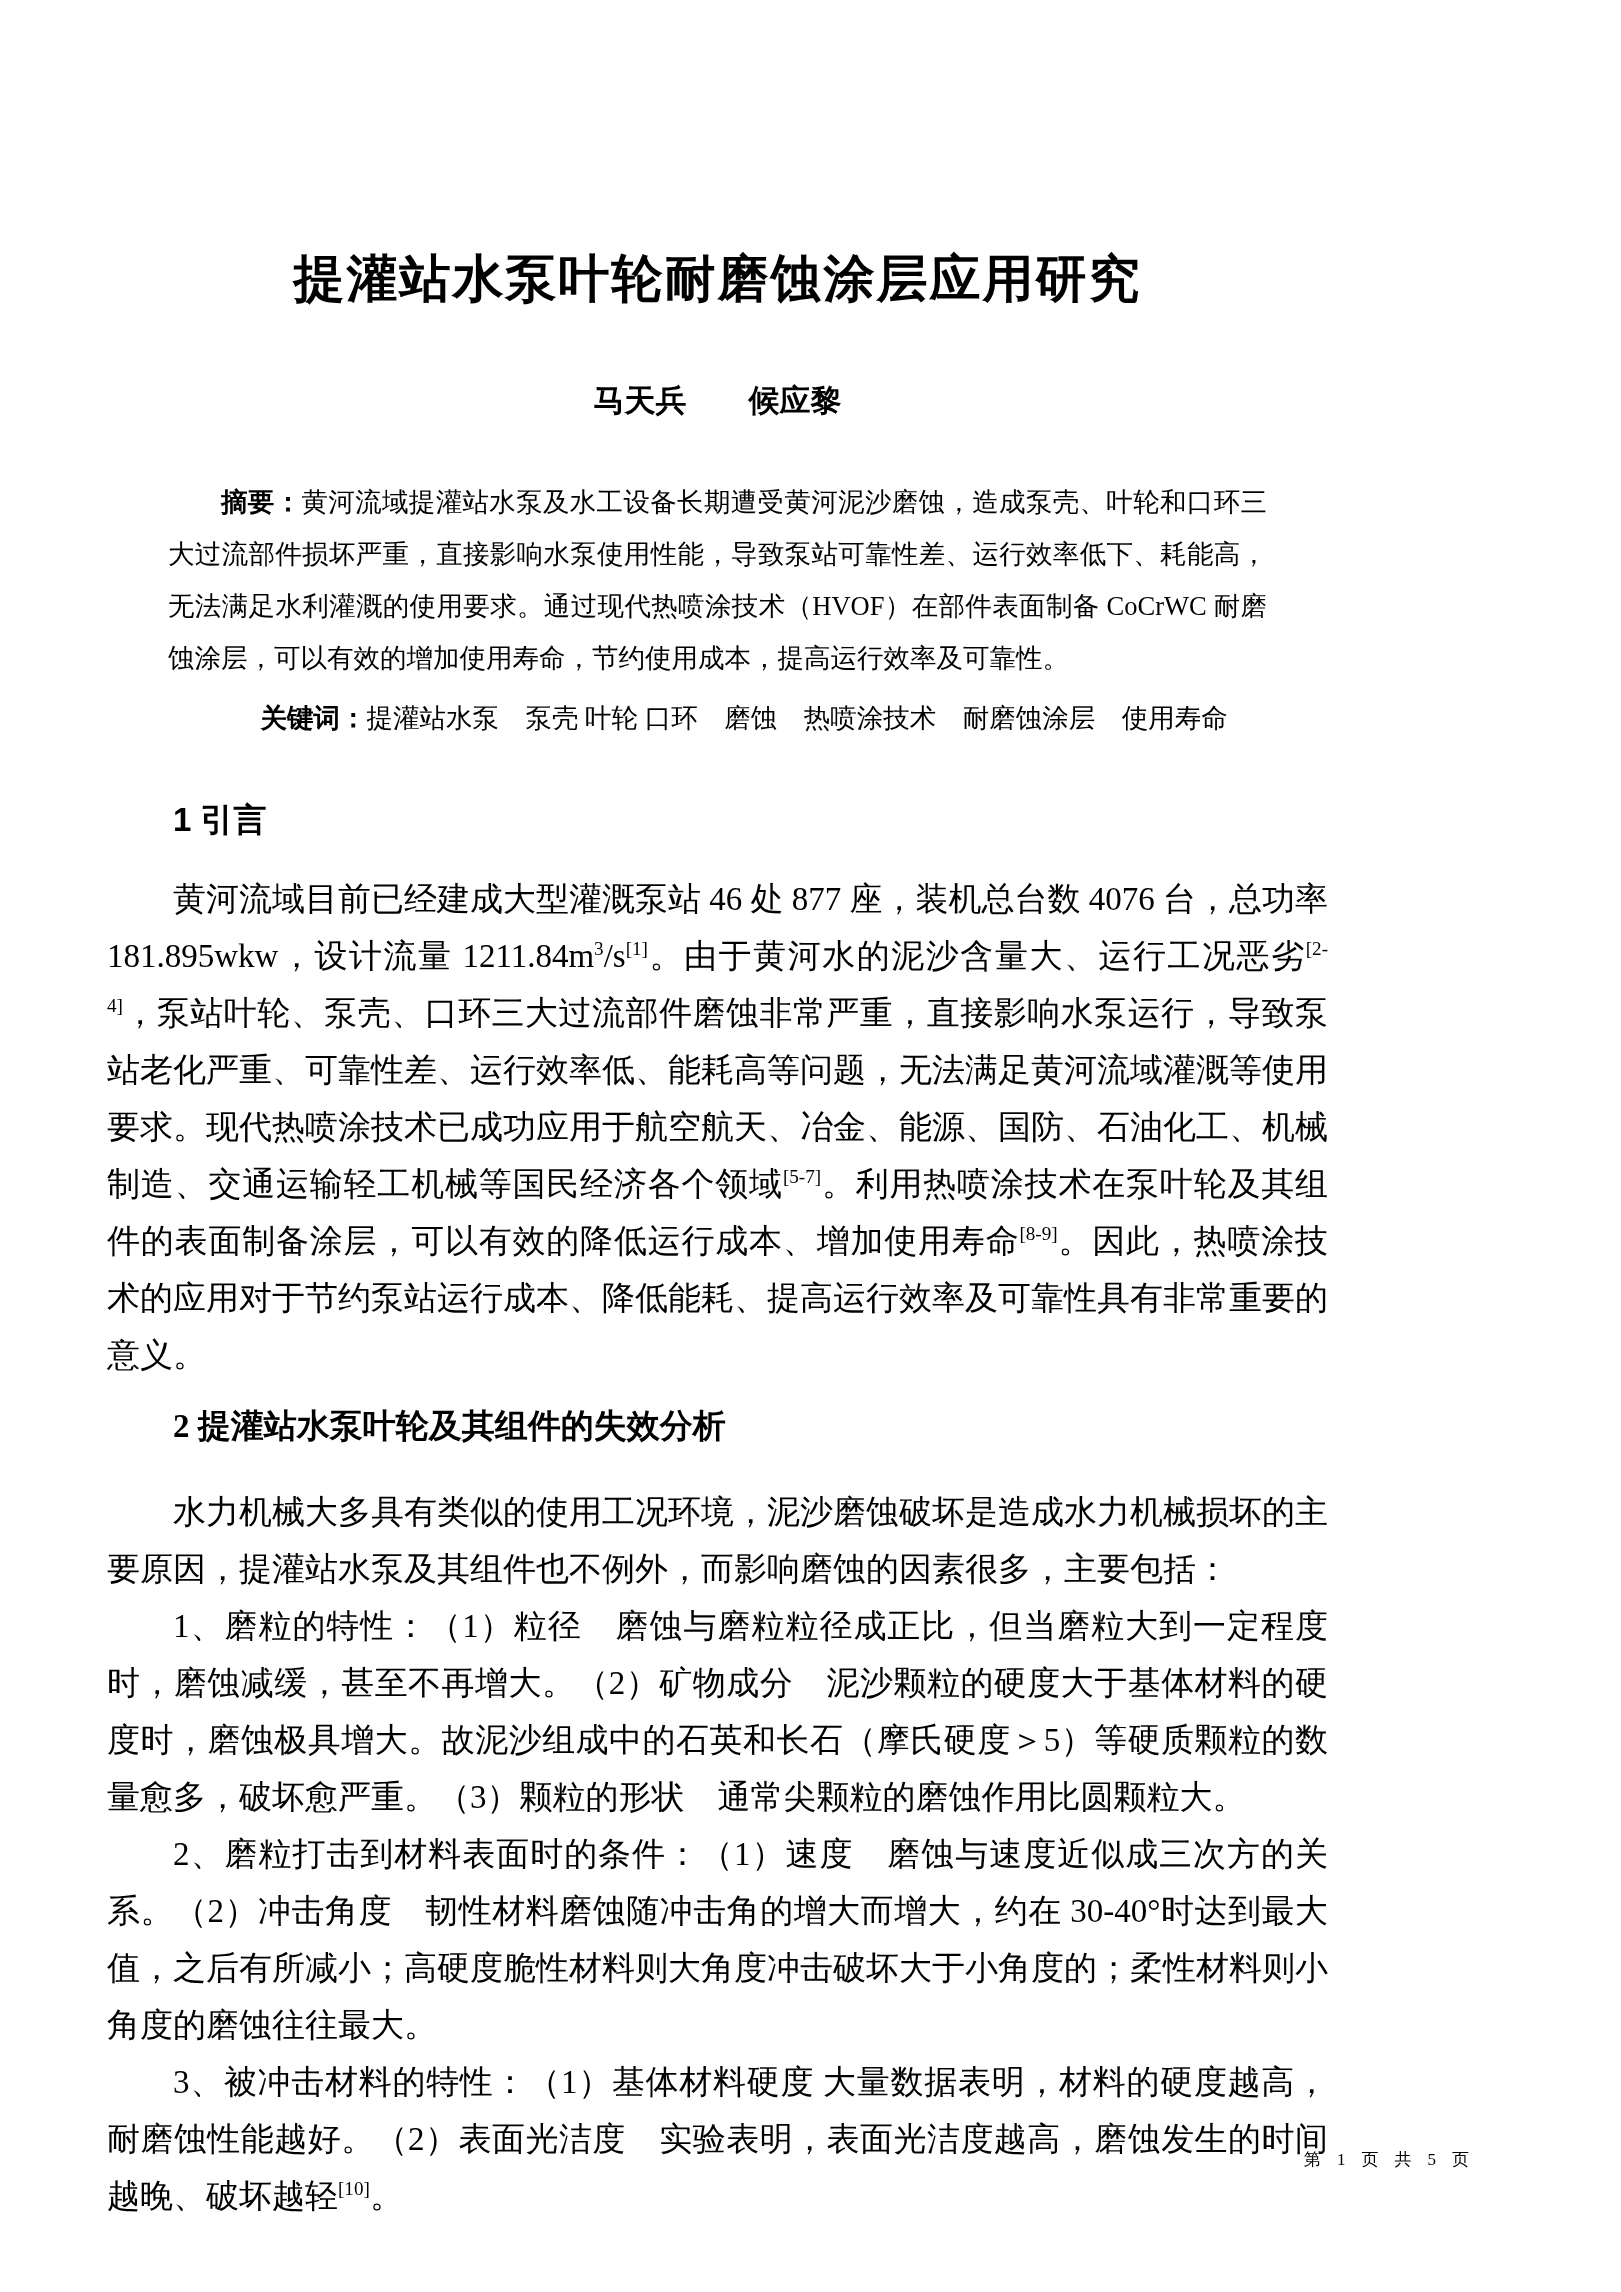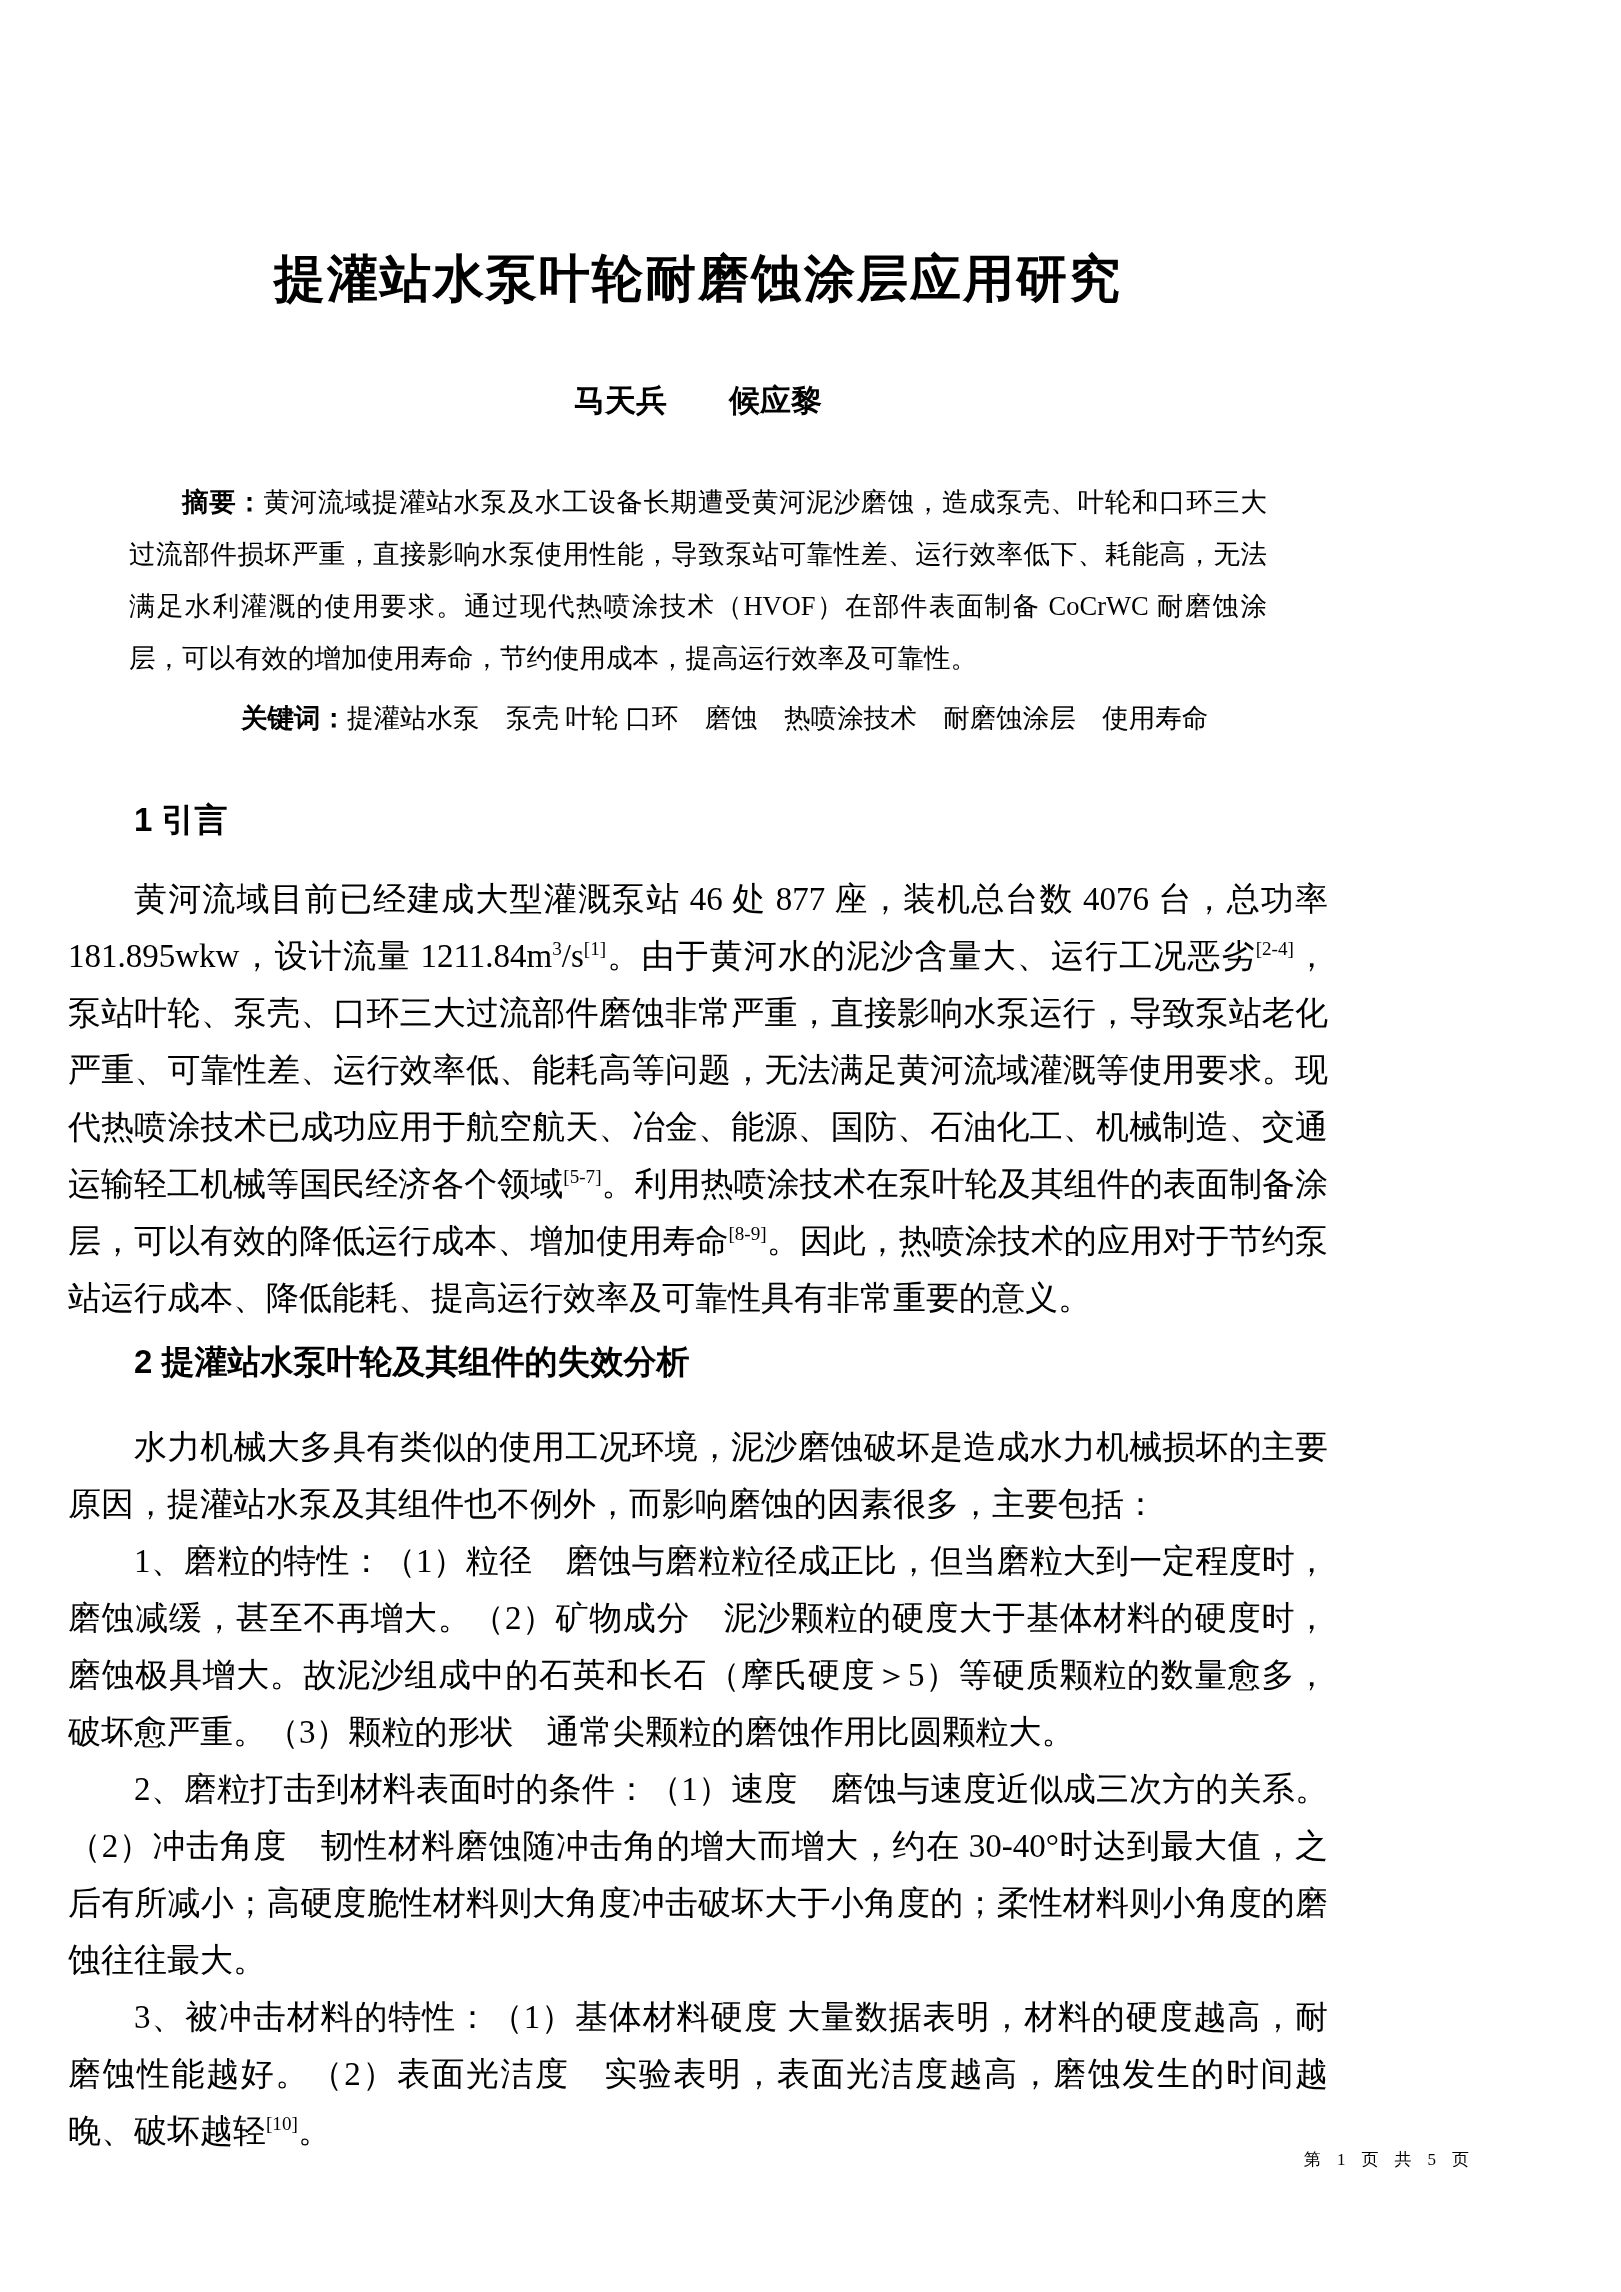--- a/index.html
+++ b/index.html
@@ -13,7 +13,7 @@
     position: relative;
     width: 1475px; height: 2293px;
     background: #ffffff;
-    padding: 248px 147px 0 68px;
+    padding: 248px 147px 0 107px;
     overflow: hidden;
   }
   .title {

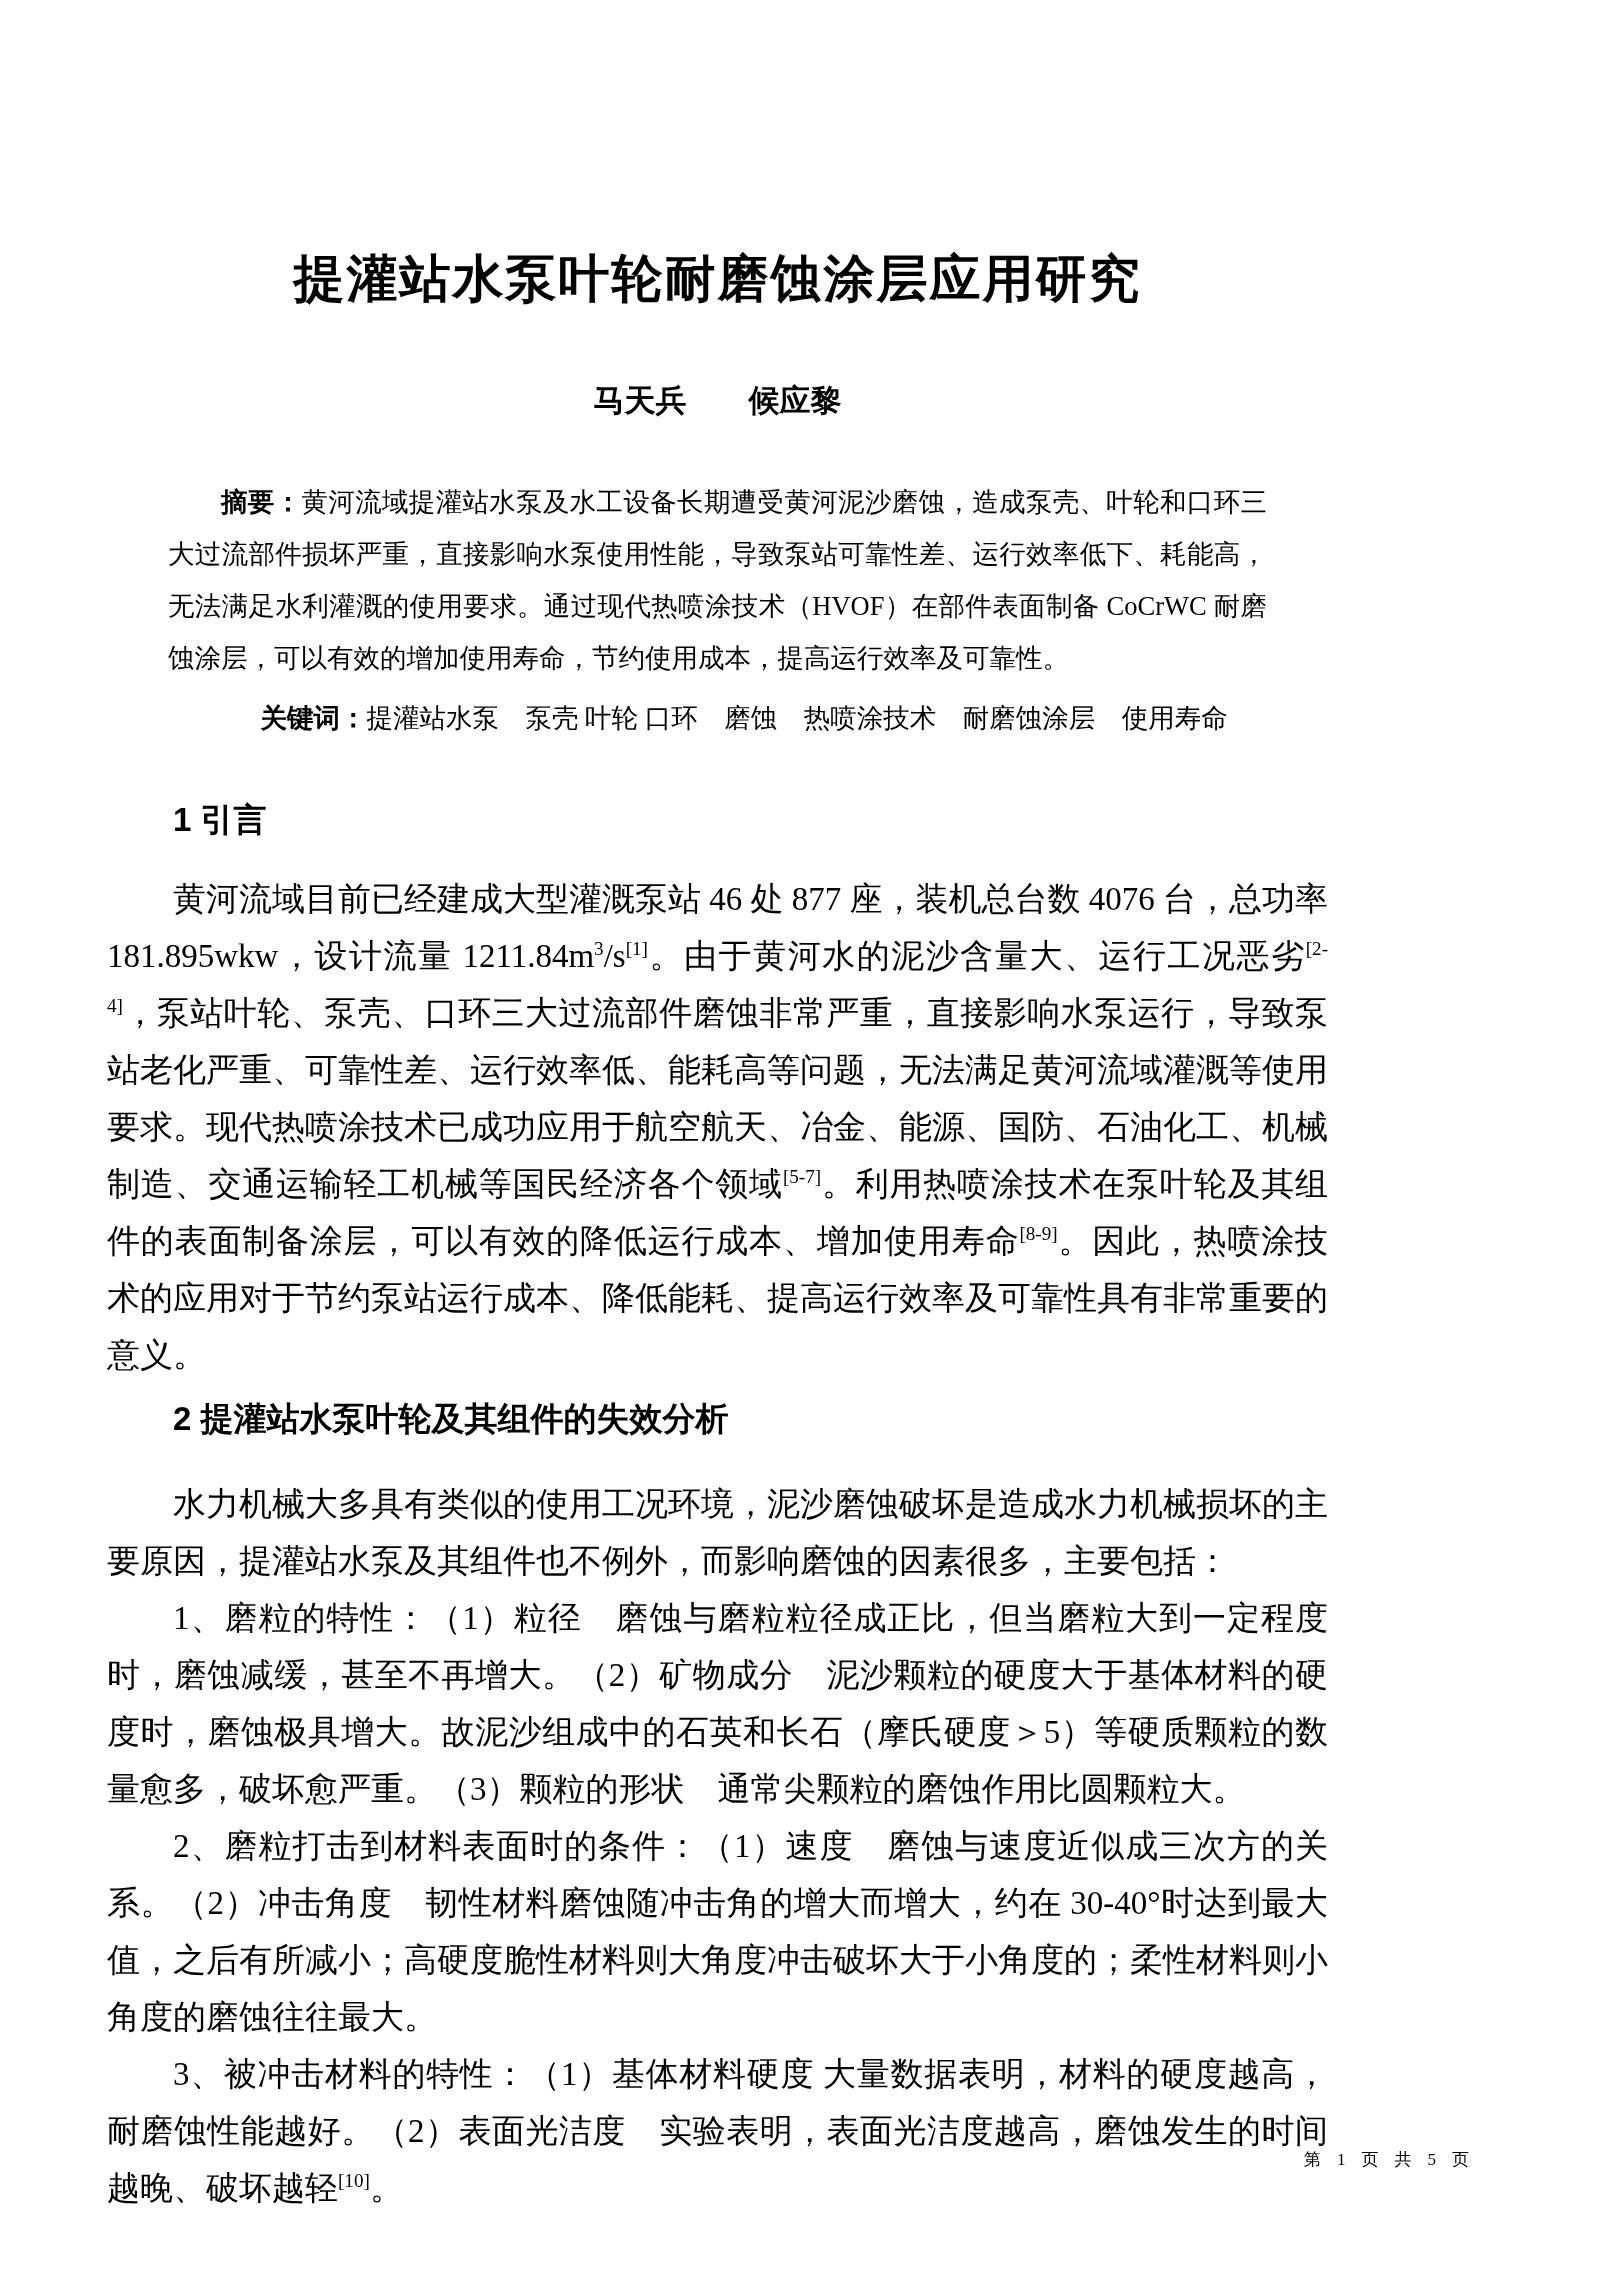--- a/index.html
+++ b/index.html
@@ -66,7 +66,7 @@
     text-indent: 2em;
   }
   .h1 { margin-top: 55px; }
-  .h2 { margin-top: 14px; }
+  .h2 { margin-top: 22px; font-family: Liberation Serif, serif; }
   .body-para {
     font-size: 33px;
     line-height: 57px;

